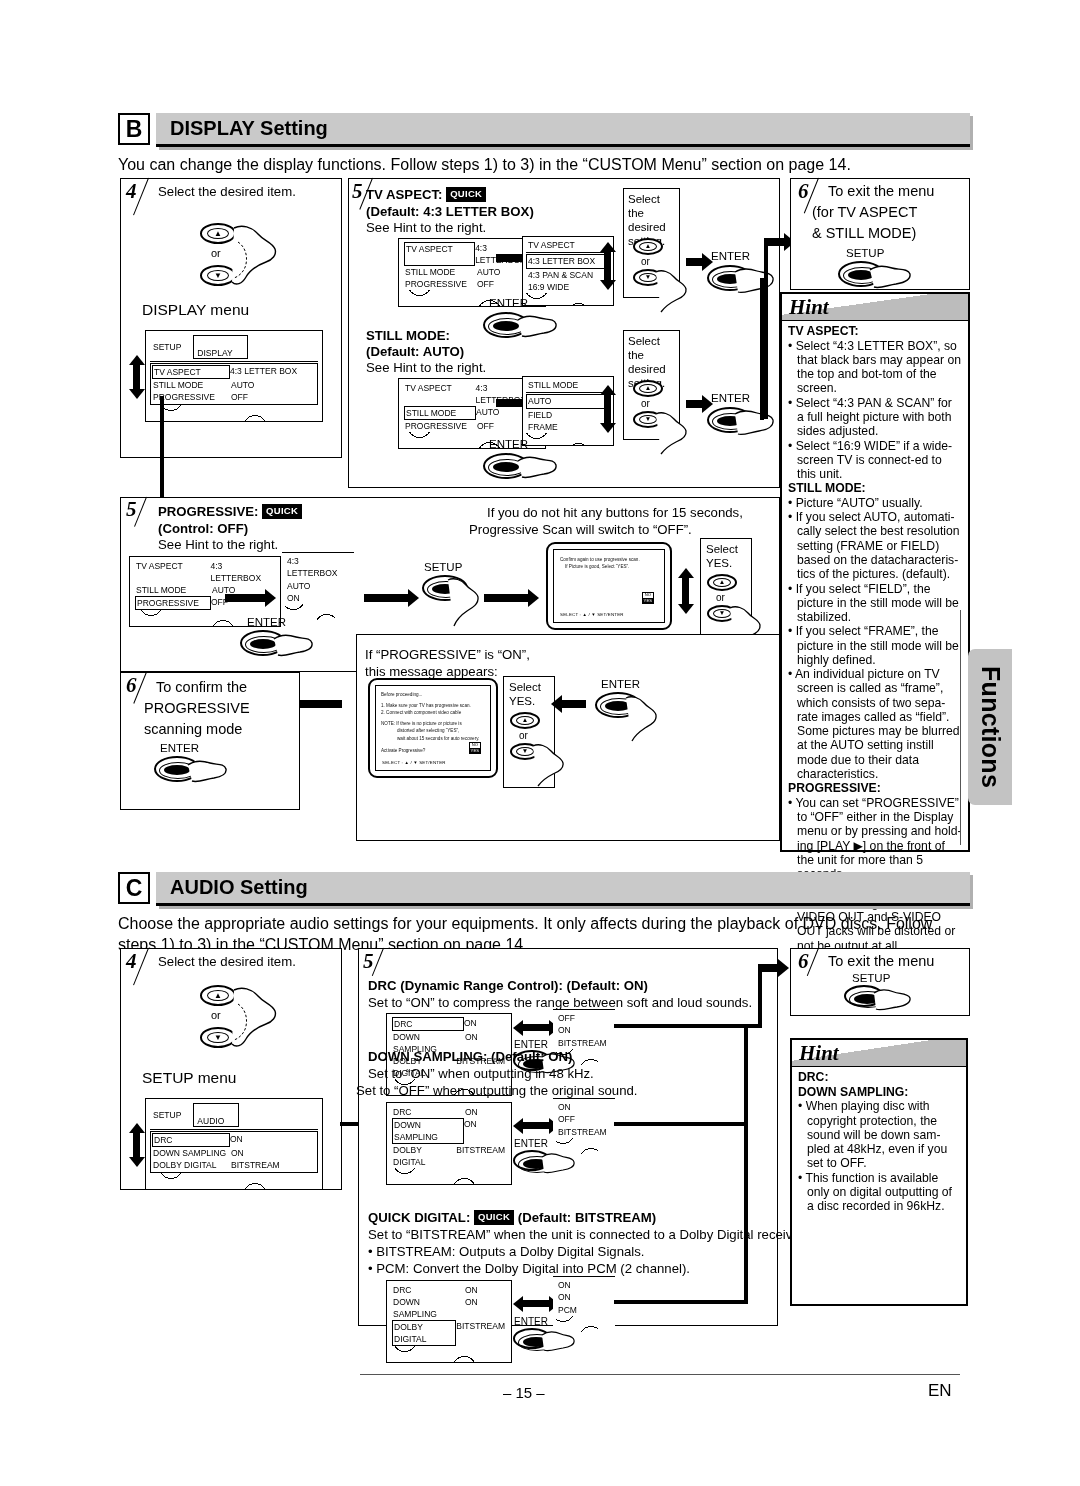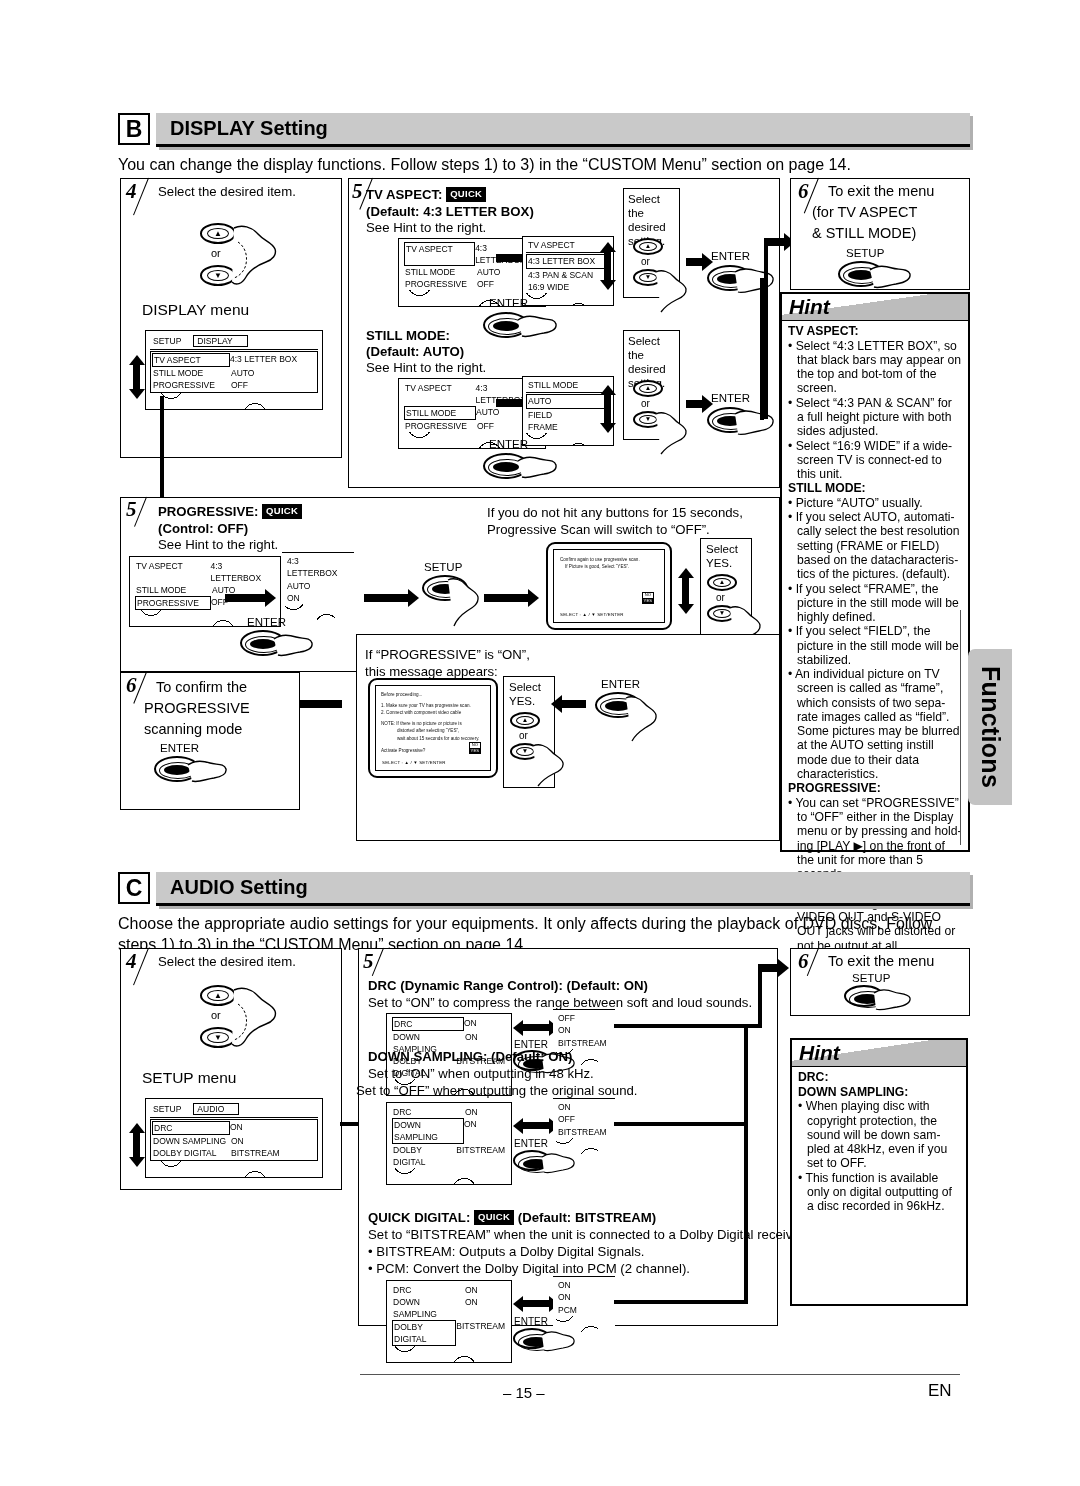--- a/index.html
+++ b/index.html
@@ -197,7 +197,7 @@
   .hint-head span {
     position: absolute; left: 7px; top: 1px;
     font-size: 21px; font-weight: bold; font-style: italic;
-    font-family: Liberation Sans, sans-serif;
+    font-family: Liberation Serif, serif;
   }
   .hint-body { padding: 3px 6px 4px 6px; }
   .hint-h { font-size: 12.2px; font-weight: bold; line-height: 1.2; }

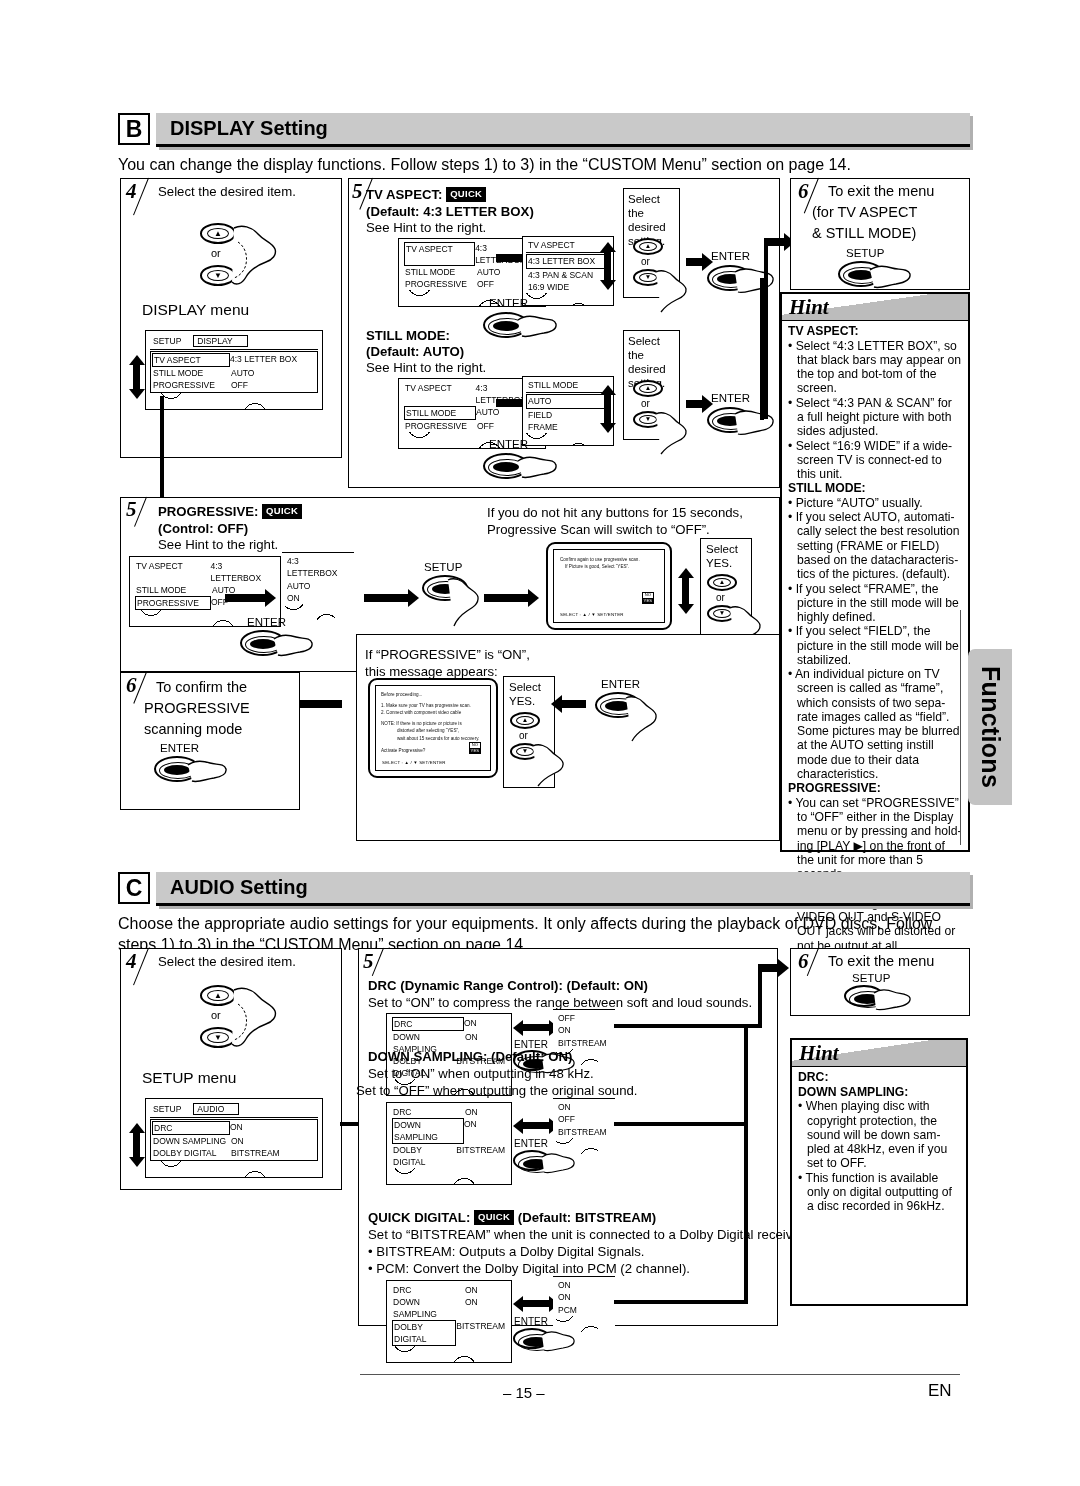--- a/index.html
+++ b/index.html
@@ -79,7 +79,7 @@
     padding: 1px 3px;
     gap: 12px;
   }
-  .osd-title-box { border: 1px solid #000; padding: 0 14px 0 3px; font-size: 8.5px; }
+  .osd-title-box { border: 1px solid #000; padding: 12px 14px 0 3px; font-size: 8.5px; }
   .osd-rows { padding: 1px 3px 0 3px; }
   .osd-row { display: flex; font-size: 8.5px; line-height: 1.42; }
   .osd-row .lab { width: 78px; }

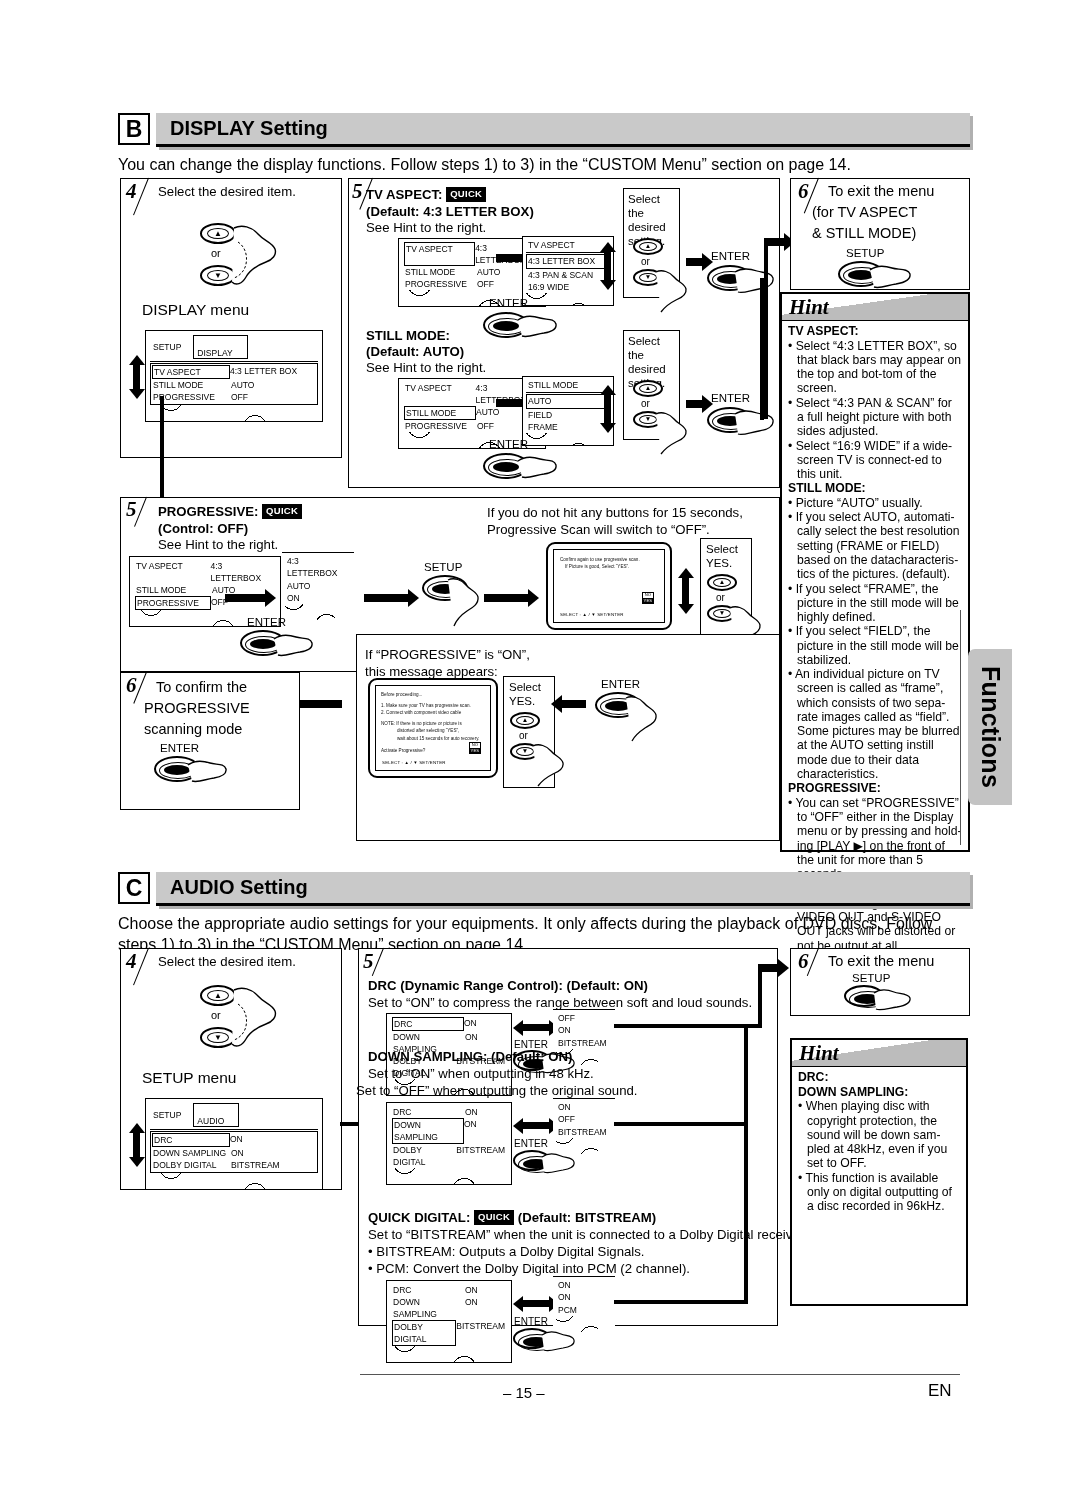--- a/index.html
+++ b/index.html
@@ -491,7 +491,7 @@
 <div class="txt" style="left:158px; top:536px;">See Hint to the right.</div>
 
 <div class="txt" style="left:487px; top:504px;">If you do not hit any buttons for 15 seconds,</div>
-<div class="txt" style="left:487px; top:521px;">Progressive Scan will switch to “OFF”.</div>
+<div class="txt" style="left:469px; top:521px;">Progressive Scan will switch to “OFF”.</div>
 
 <div class="osd" style="left:129px; top:556px; width:152px;">
   <div class="osd-frame" style="padding:2px 3px 0 3px;">

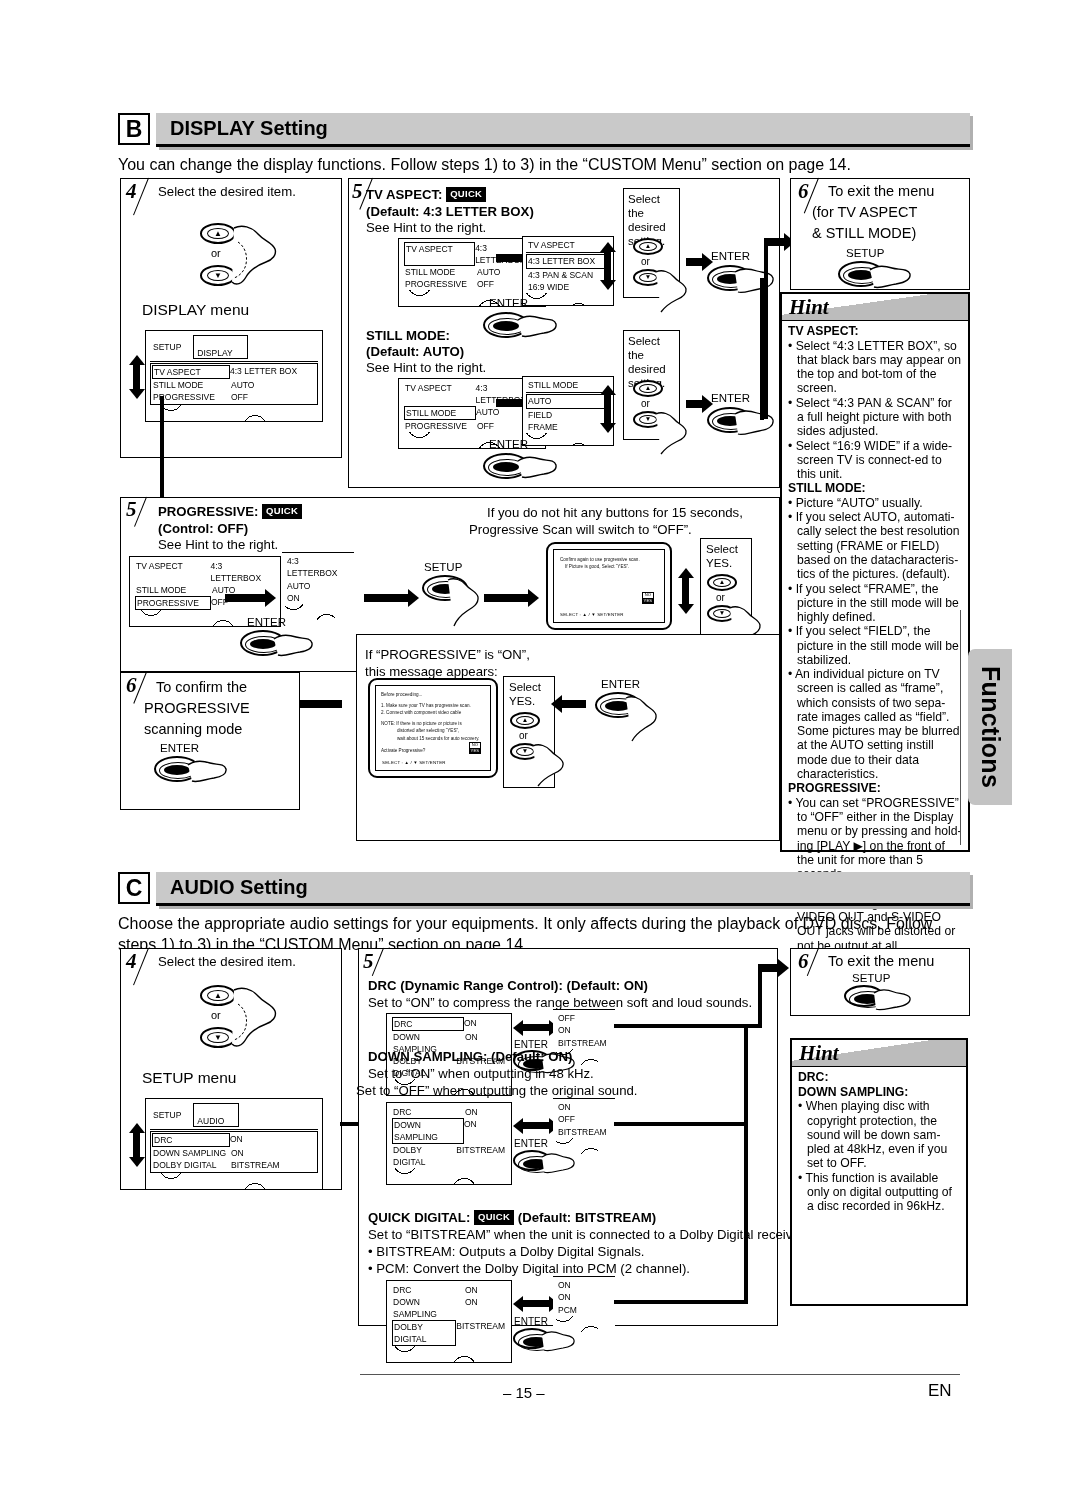--- a/index.html
+++ b/index.html
@@ -470,8 +470,8 @@
     <div class="hint-h">STILL MODE:</div>
     <div class="hint-li">• <span>Picture “AUTO” usually.</span></div>
     <div class="hint-li">• <span>If you select AUTO, automati-cally select the best resolution setting (FRAME or FIELD) based on the datacharacteris-tics of the pictures. (default).</span></div>
+    <div class="hint-li">• <span>If you select “FIELD”, the picture in the still mode will be stabilized.</span></div>
     <div class="hint-li">• <span>If you select “FRAME”, the picture in the still mode will be highly defined.</span></div>
-    <div class="hint-li">• <span>If you select “FIELD”, the picture in the still mode will be stabilized.</span></div>
     <div class="hint-li">• <span>An individual picture on TV screen is called as “frame”, which consists of two sepa-rate images called as “field”. Some pictures may be blurred at the AUTO setting instill mode due to their data characteristics.</span></div>
     <div class="hint-h">PROGRESSIVE:</div>
     <div class="hint-li">• <span>You can set “PROGRESSIVE” to “OFF” either in the Display menu or by pressing and hold-ing [PLAY ▶] on the front of the unit for more than 5 seconds.</span></div>

